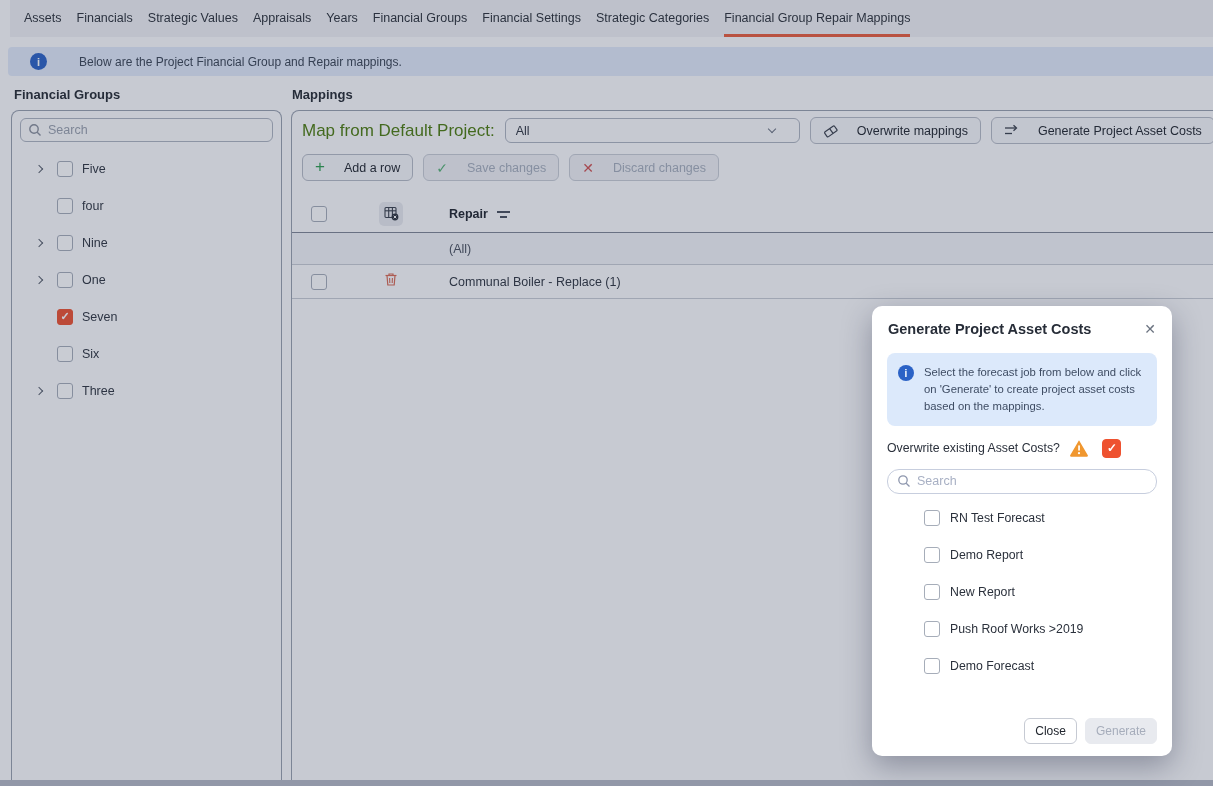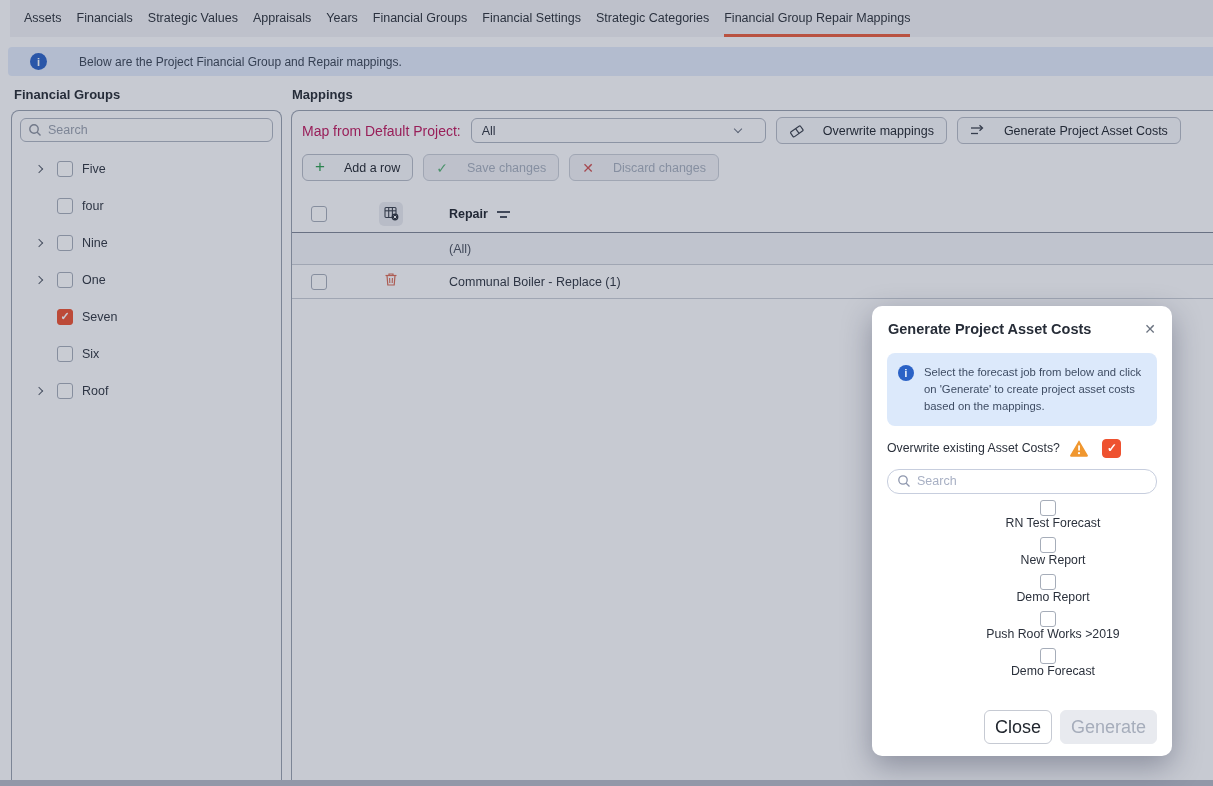--- a/index.html
+++ b/index.html
@@ -60,7 +60,7 @@
   .toolbar-row { display:flex; align-items:center; gap:10px; padding-left:10px; }
   .toolbar-row.r1 { margin-top:6px; }
   .toolbar-row.r2 { margin-top:10px; }
-  .tb-label { font-size:14px; color:#be185d; }
+  .tb-label { font-size:17px; color:#4d7c0f; }
   .select { width:295px; height:25px; border:1px solid #aeb4c0; border-radius:6px; background:#fbfbfd;
     display:flex; align-items:center; justify-content:space-between; padding:0 24px 0 10px; }
   .select-value { font-size:12.5px; color:#2f3540; }

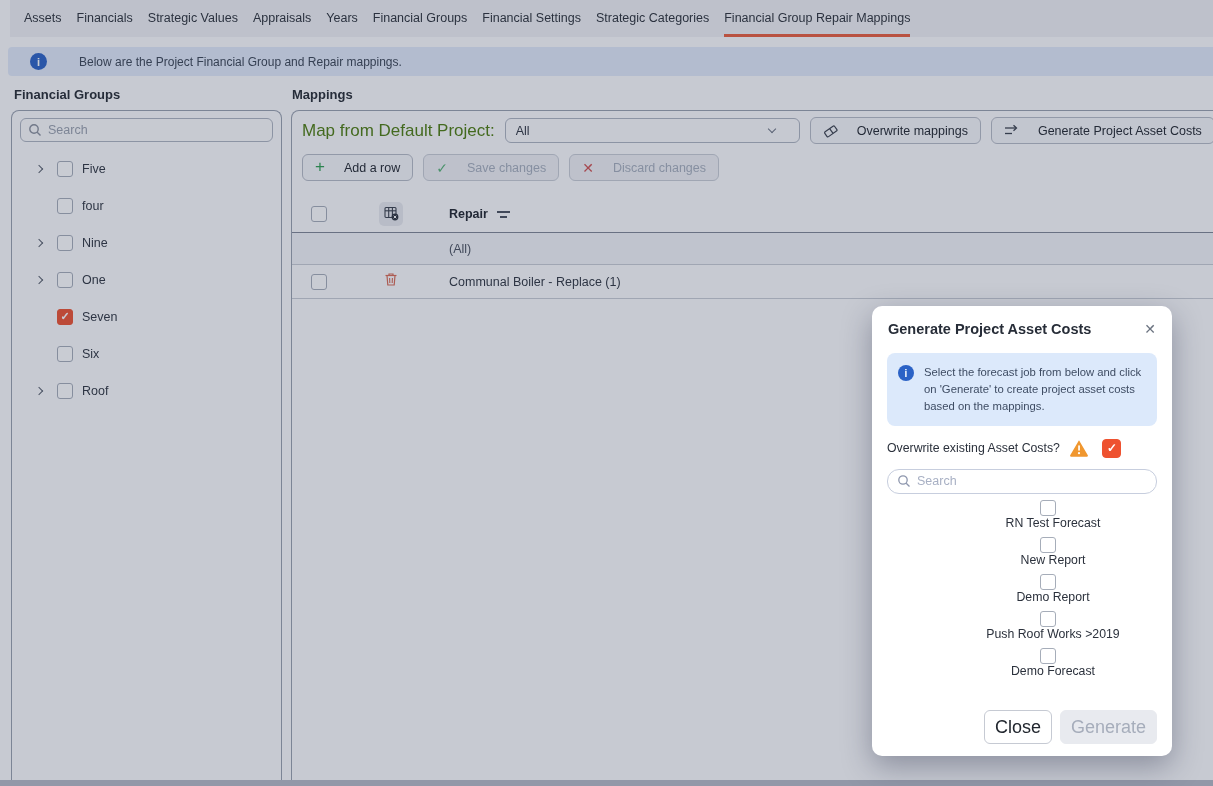--- a/index.html
+++ b/index.html
@@ -207,7 +207,7 @@
               <span class="chv right"></span>
             </span>
           <span class="cb"></span>
-          <span class="tree-label">Roof</span>
+          <span class="tree-label">Three</span>
         </div>
       </div>
     </div>

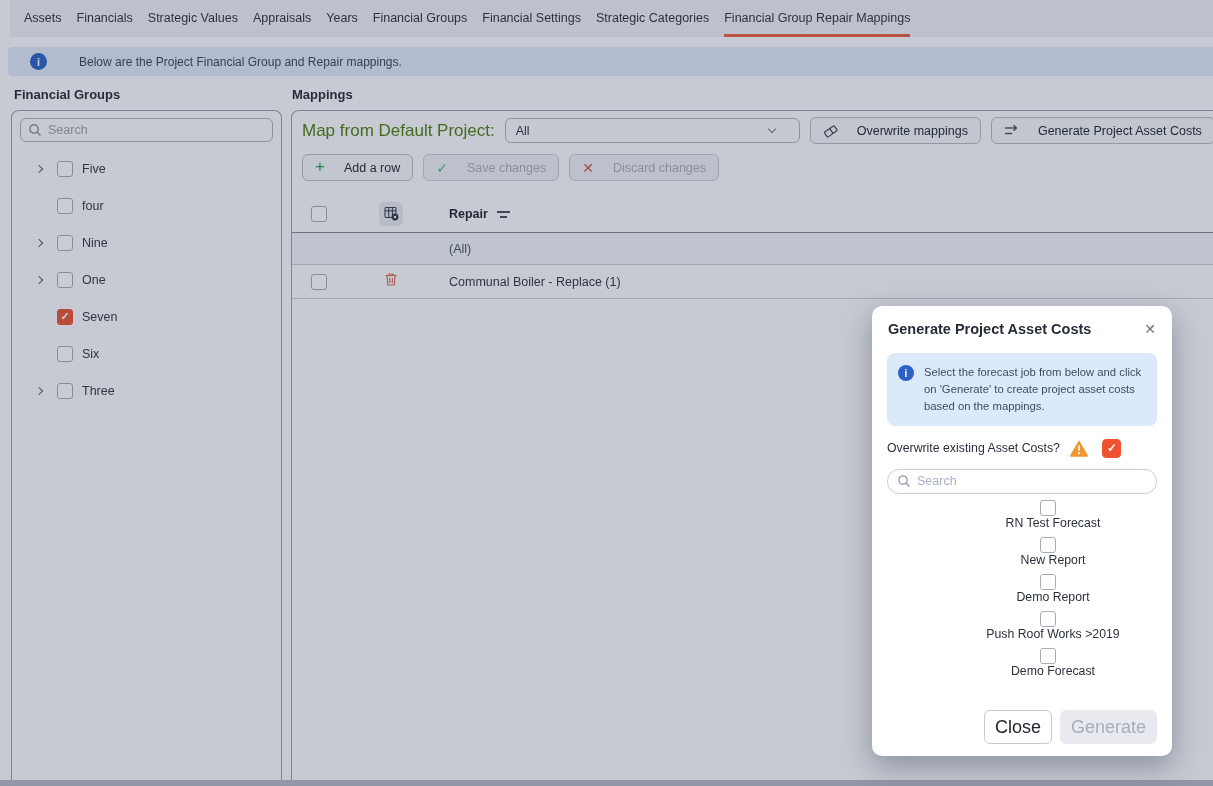--- a/index.html
+++ b/index.html
@@ -122,7 +122,7 @@
     font-size:12.5px; color:#2f3540; font-family:"Liberation Sans", sans-serif; }
   .modal-search input::placeholder { color:#a8b0c4; }
   .jobs { margin-top:6px; }
-  .job-item { height:37px; display:flex; align-items:center; padding-left:52px;flex-direction:column; }
+  .job-item { height:37px; display:flex; align-items:center; padding-left:52px; }
   .job-label { margin-left:10px; font-size:12.3px; color:#2b313c; }
   .modal-footer { position:absolute; right:15px; bottom:12px; display:flex; gap:8px; }
   .m-btn { height:34px; padding:0 10px; border-radius:6px; font-size:18px; display:flex;

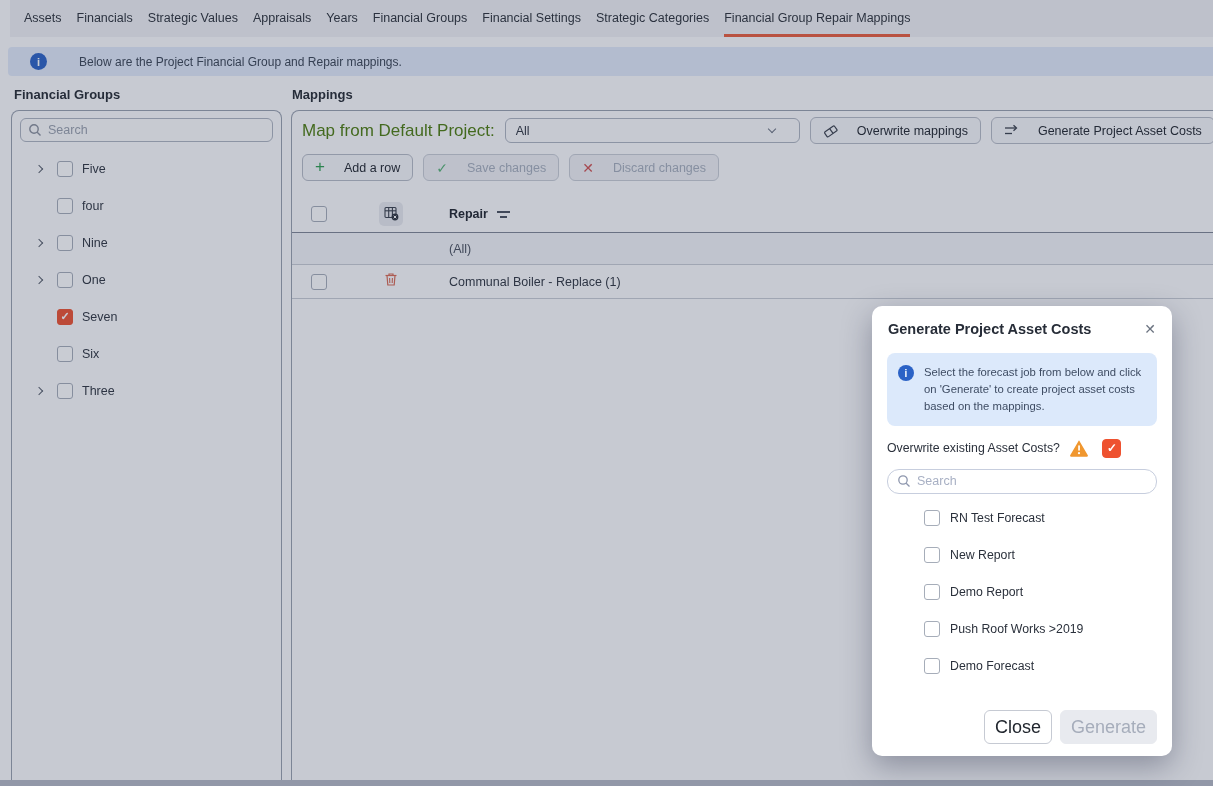--- a/index.html
+++ b/index.html
@@ -355,11 +355,11 @@
       </div>
       <div class="job-item">
         <span class="cb"></span>
+        <span class="job-label">Demo Report</span>
+      </div>
+      <div class="job-item">
+        <span class="cb"></span>
         <span class="job-label">New Report</span>
-      </div>
-      <div class="job-item">
-        <span class="cb"></span>
-        <span class="job-label">Demo Report</span>
       </div>
       <div class="job-item">
         <span class="cb"></span>

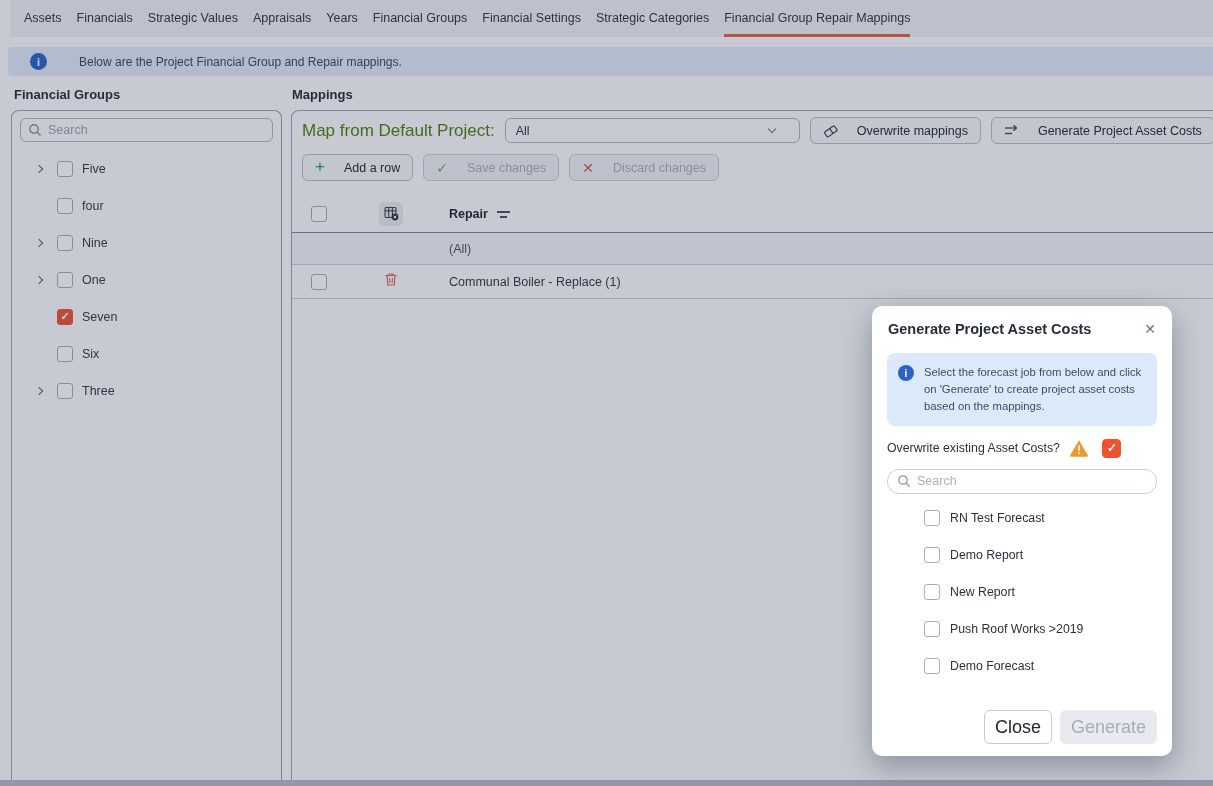--- a/index.html
+++ b/index.html
@@ -125,7 +125,7 @@
   .job-item { height:37px; display:flex; align-items:center; padding-left:52px; }
   .job-label { margin-left:10px; font-size:12.3px; color:#2b313c; }
   .modal-footer { position:absolute; right:15px; bottom:12px; display:flex; gap:8px; }
-  .m-btn { height:34px; padding:0 10px; border-radius:6px; font-size:18px; display:flex;
+  .m-btn { height:26px; padding:0 10px; border-radius:6px; font-size:12px; display:flex;
     align-items:center; cursor:pointer; }
   .m-btn.close { background:#fff; border:1px solid #c6cad3; color:#22272f; }
   .m-btn.generate { background:#e8eaef; border:1px solid #e8eaef; color:#a6adbb; cursor:default; }

